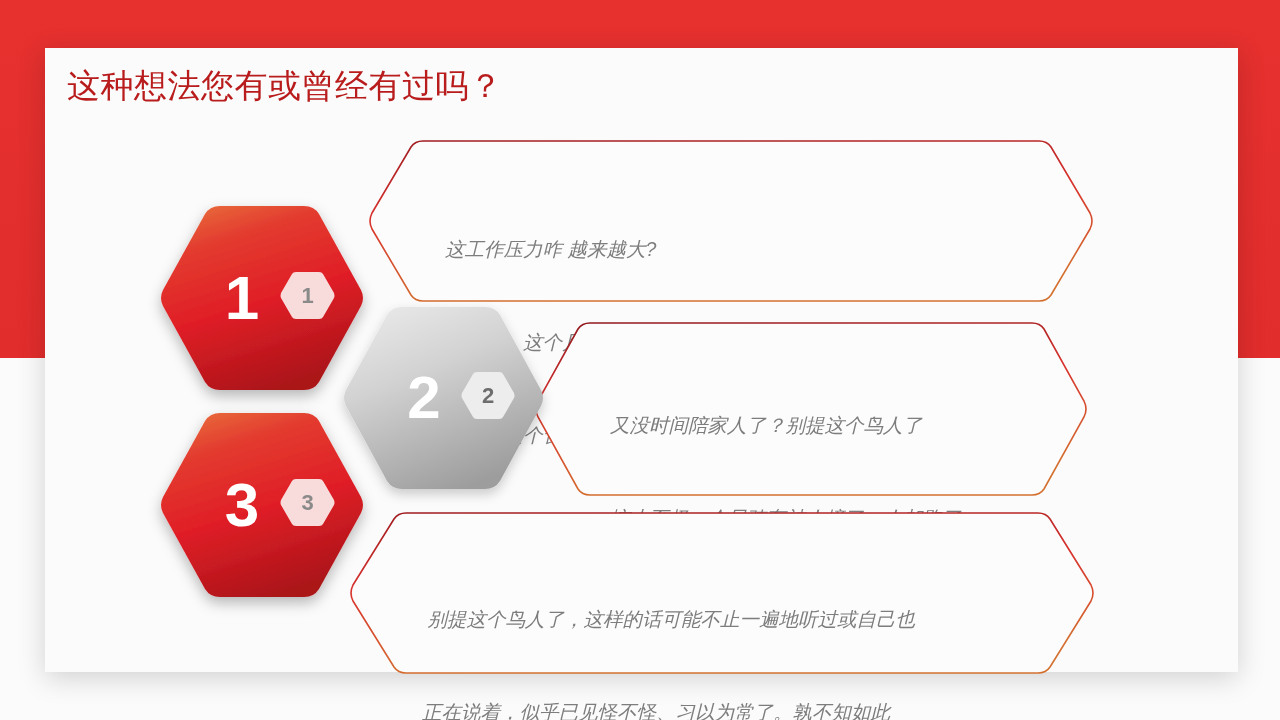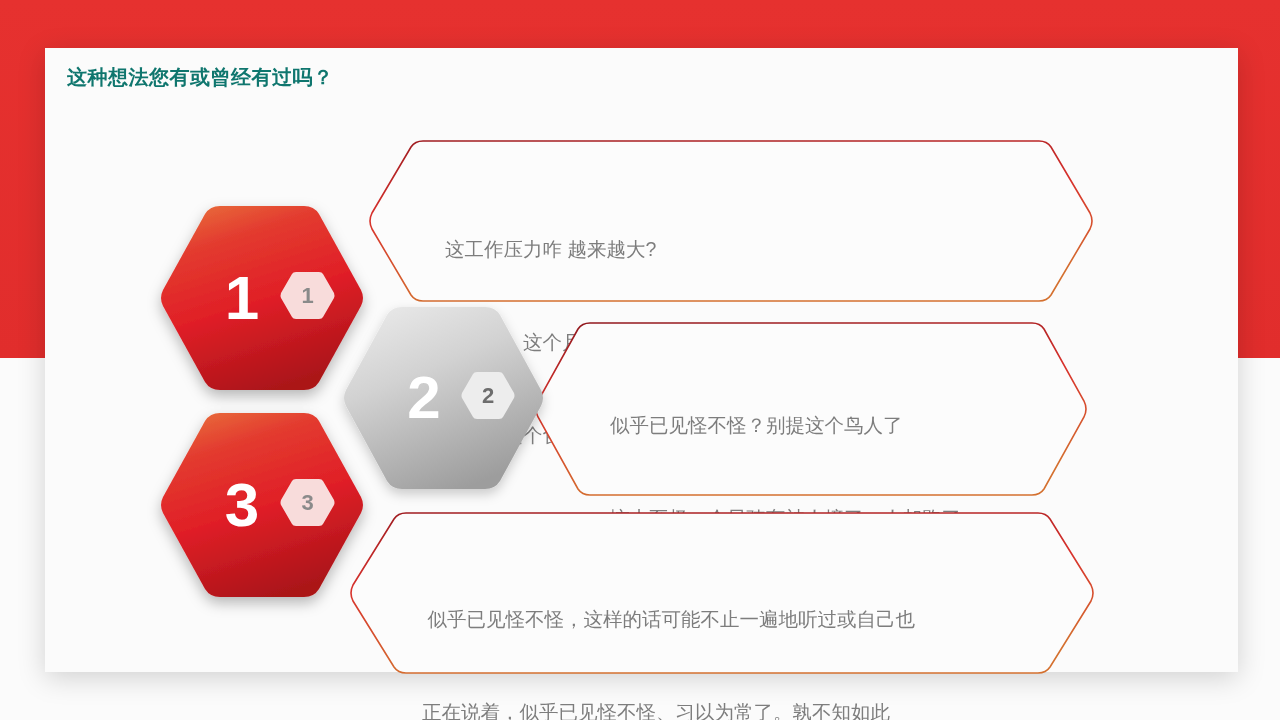--- a/index.html
+++ b/index.html
@@ -28,8 +28,8 @@
   
   .title{
     position:absolute;left:22px;top:16px;
-    font-size:20px;color:#0f766e;letter-spacing:.5px;
-    white-space:nowrap;font-weight:700;
+    font-size:33px;color:#b91c1c;letter-spacing:.5px;
+    white-space:nowrap;font-weight:400;
   }
   
   .hexwrap{position:absolute;}

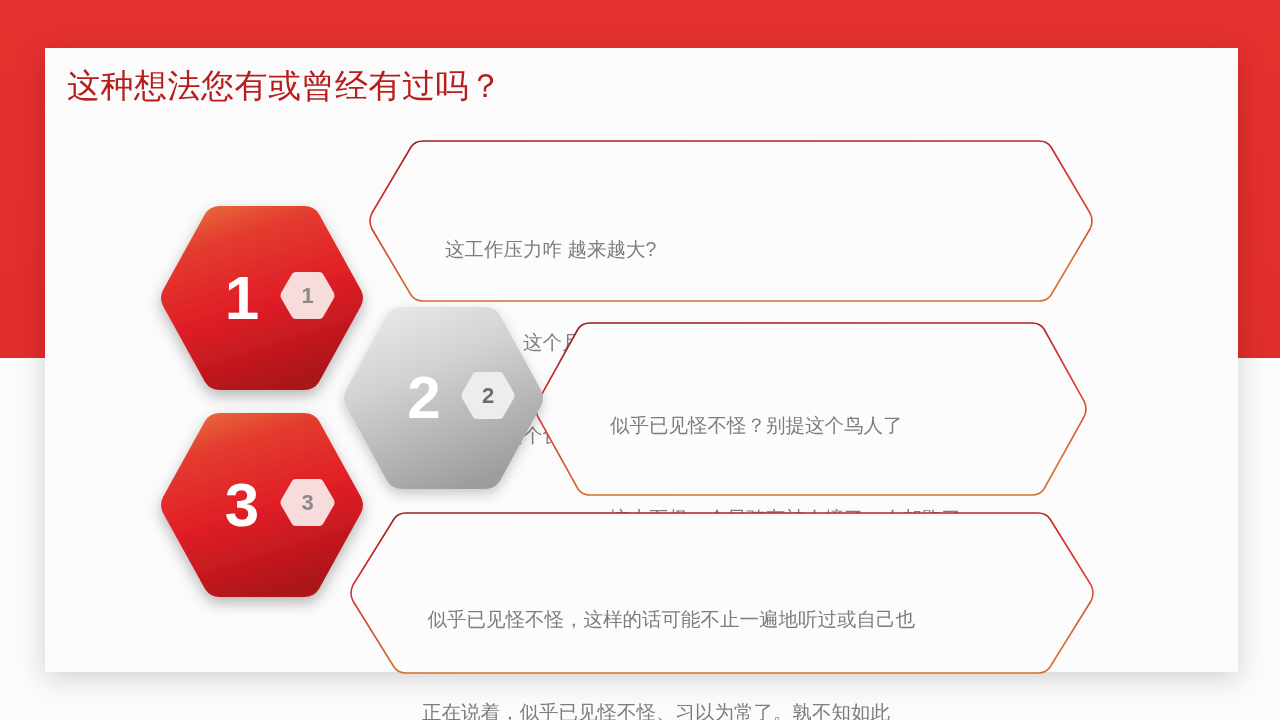--- a/index.html
+++ b/index.html
@@ -42,7 +42,7 @@
     position:absolute;font-weight:700;line-height:1;text-align:center;
   }
   
-  .banner{position:absolute;}
+  .banner{position:absolute;font-style:italic;}
   .banner svg{position:absolute;left:0;top:0;}
   .banner-text{
     position:absolute;

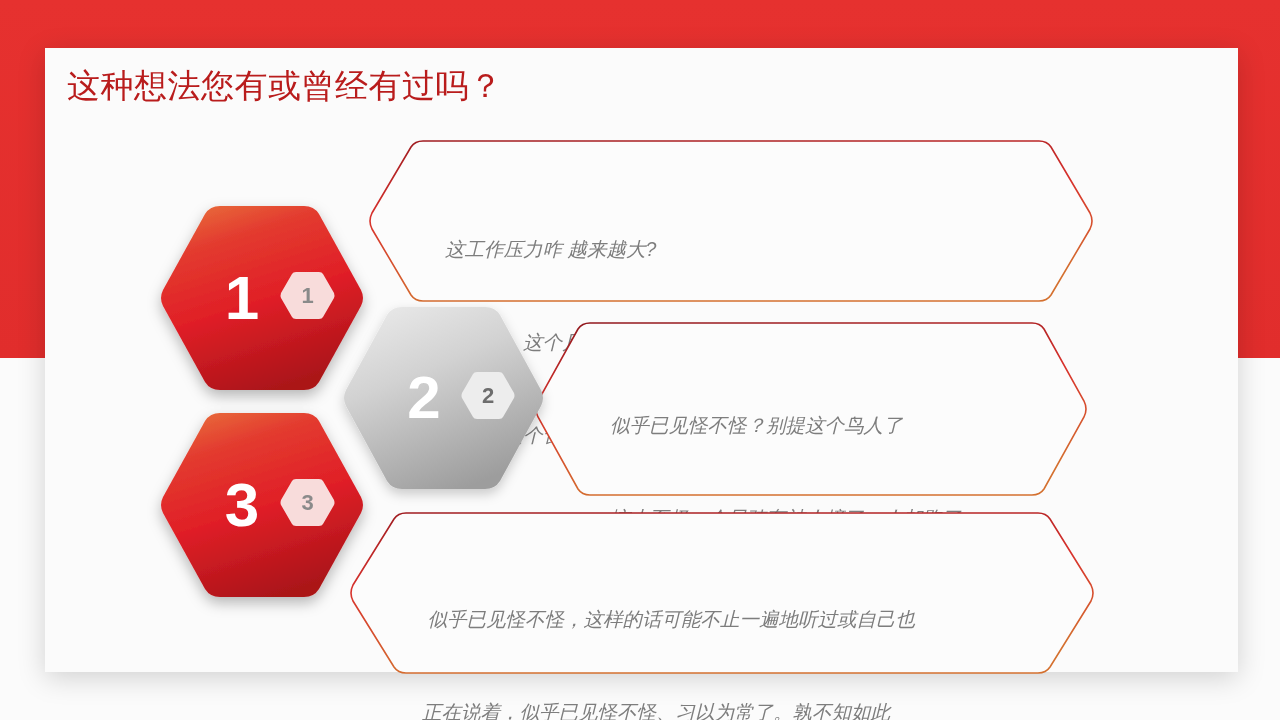--- a/index.html
+++ b/index.html
@@ -94,7 +94,7 @@
         <path d="M 58 3 L 500 3 Q 508 3 512 9 L 552 81 Q 556 89 552 97 L 512 169 Q 508 175 500 175 L 58 175 Q 50 175 46 169 L 6 97 Q 2 89 6 81 L 46 9 Q 50 3 58 3 Z" fill="#fcfcfc" stroke="url(#bg2)" stroke-width="1.6"></path>
       </svg>
       <div class="banner-text" style="left:78px;top:28px;">
-        <span class="ln">似乎已见怪不怪？别提这个鸟人了</span>
+        <span class="ln">又没时间陪家人了？别提这个鸟人了</span>
         <span class="ln">恼火至极，今早骑车被人撞了，人却跑了</span>
         <span class="ln"> 唉，又没时间陪家人了，得加班</span>
       </div>

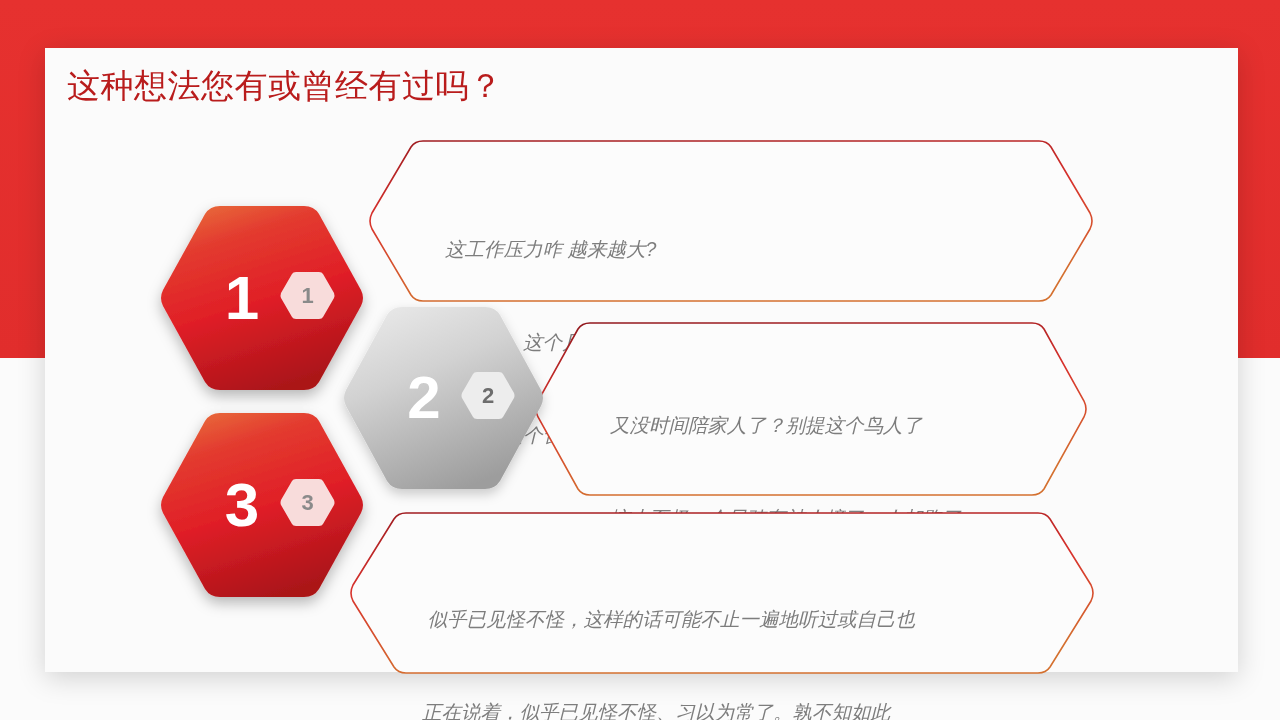--- a/index.html
+++ b/index.html
@@ -112,7 +112,7 @@
         <path d="M 58 3 L 690 3 Q 698 3 702 9 L 743 75 Q 747 83 743 91 L 702 157 Q 698 163 690 163 L 58 163 Q 50 163 46 157 L 5 91 Q 1 83 5 75 L 46 9 Q 50 3 58 3 Z" fill="#fcfcfc" stroke="url(#bg3)" stroke-width="1.6"></path>
       </svg>
       <div class="banner-text" style="left:74px;top:32px;">
-        <span class="ln"> 似乎已见怪不怪，这样的话可能不止一遍地听过或自己也</span>
+        <span class="ln"> 别提这个鸟人了，这样的话可能不止一遍地听过或自己也</span>
         <span class="ln">正在说着，似乎已见怪不怪、习以为常了。孰不知如此</span>
         
       </div>

